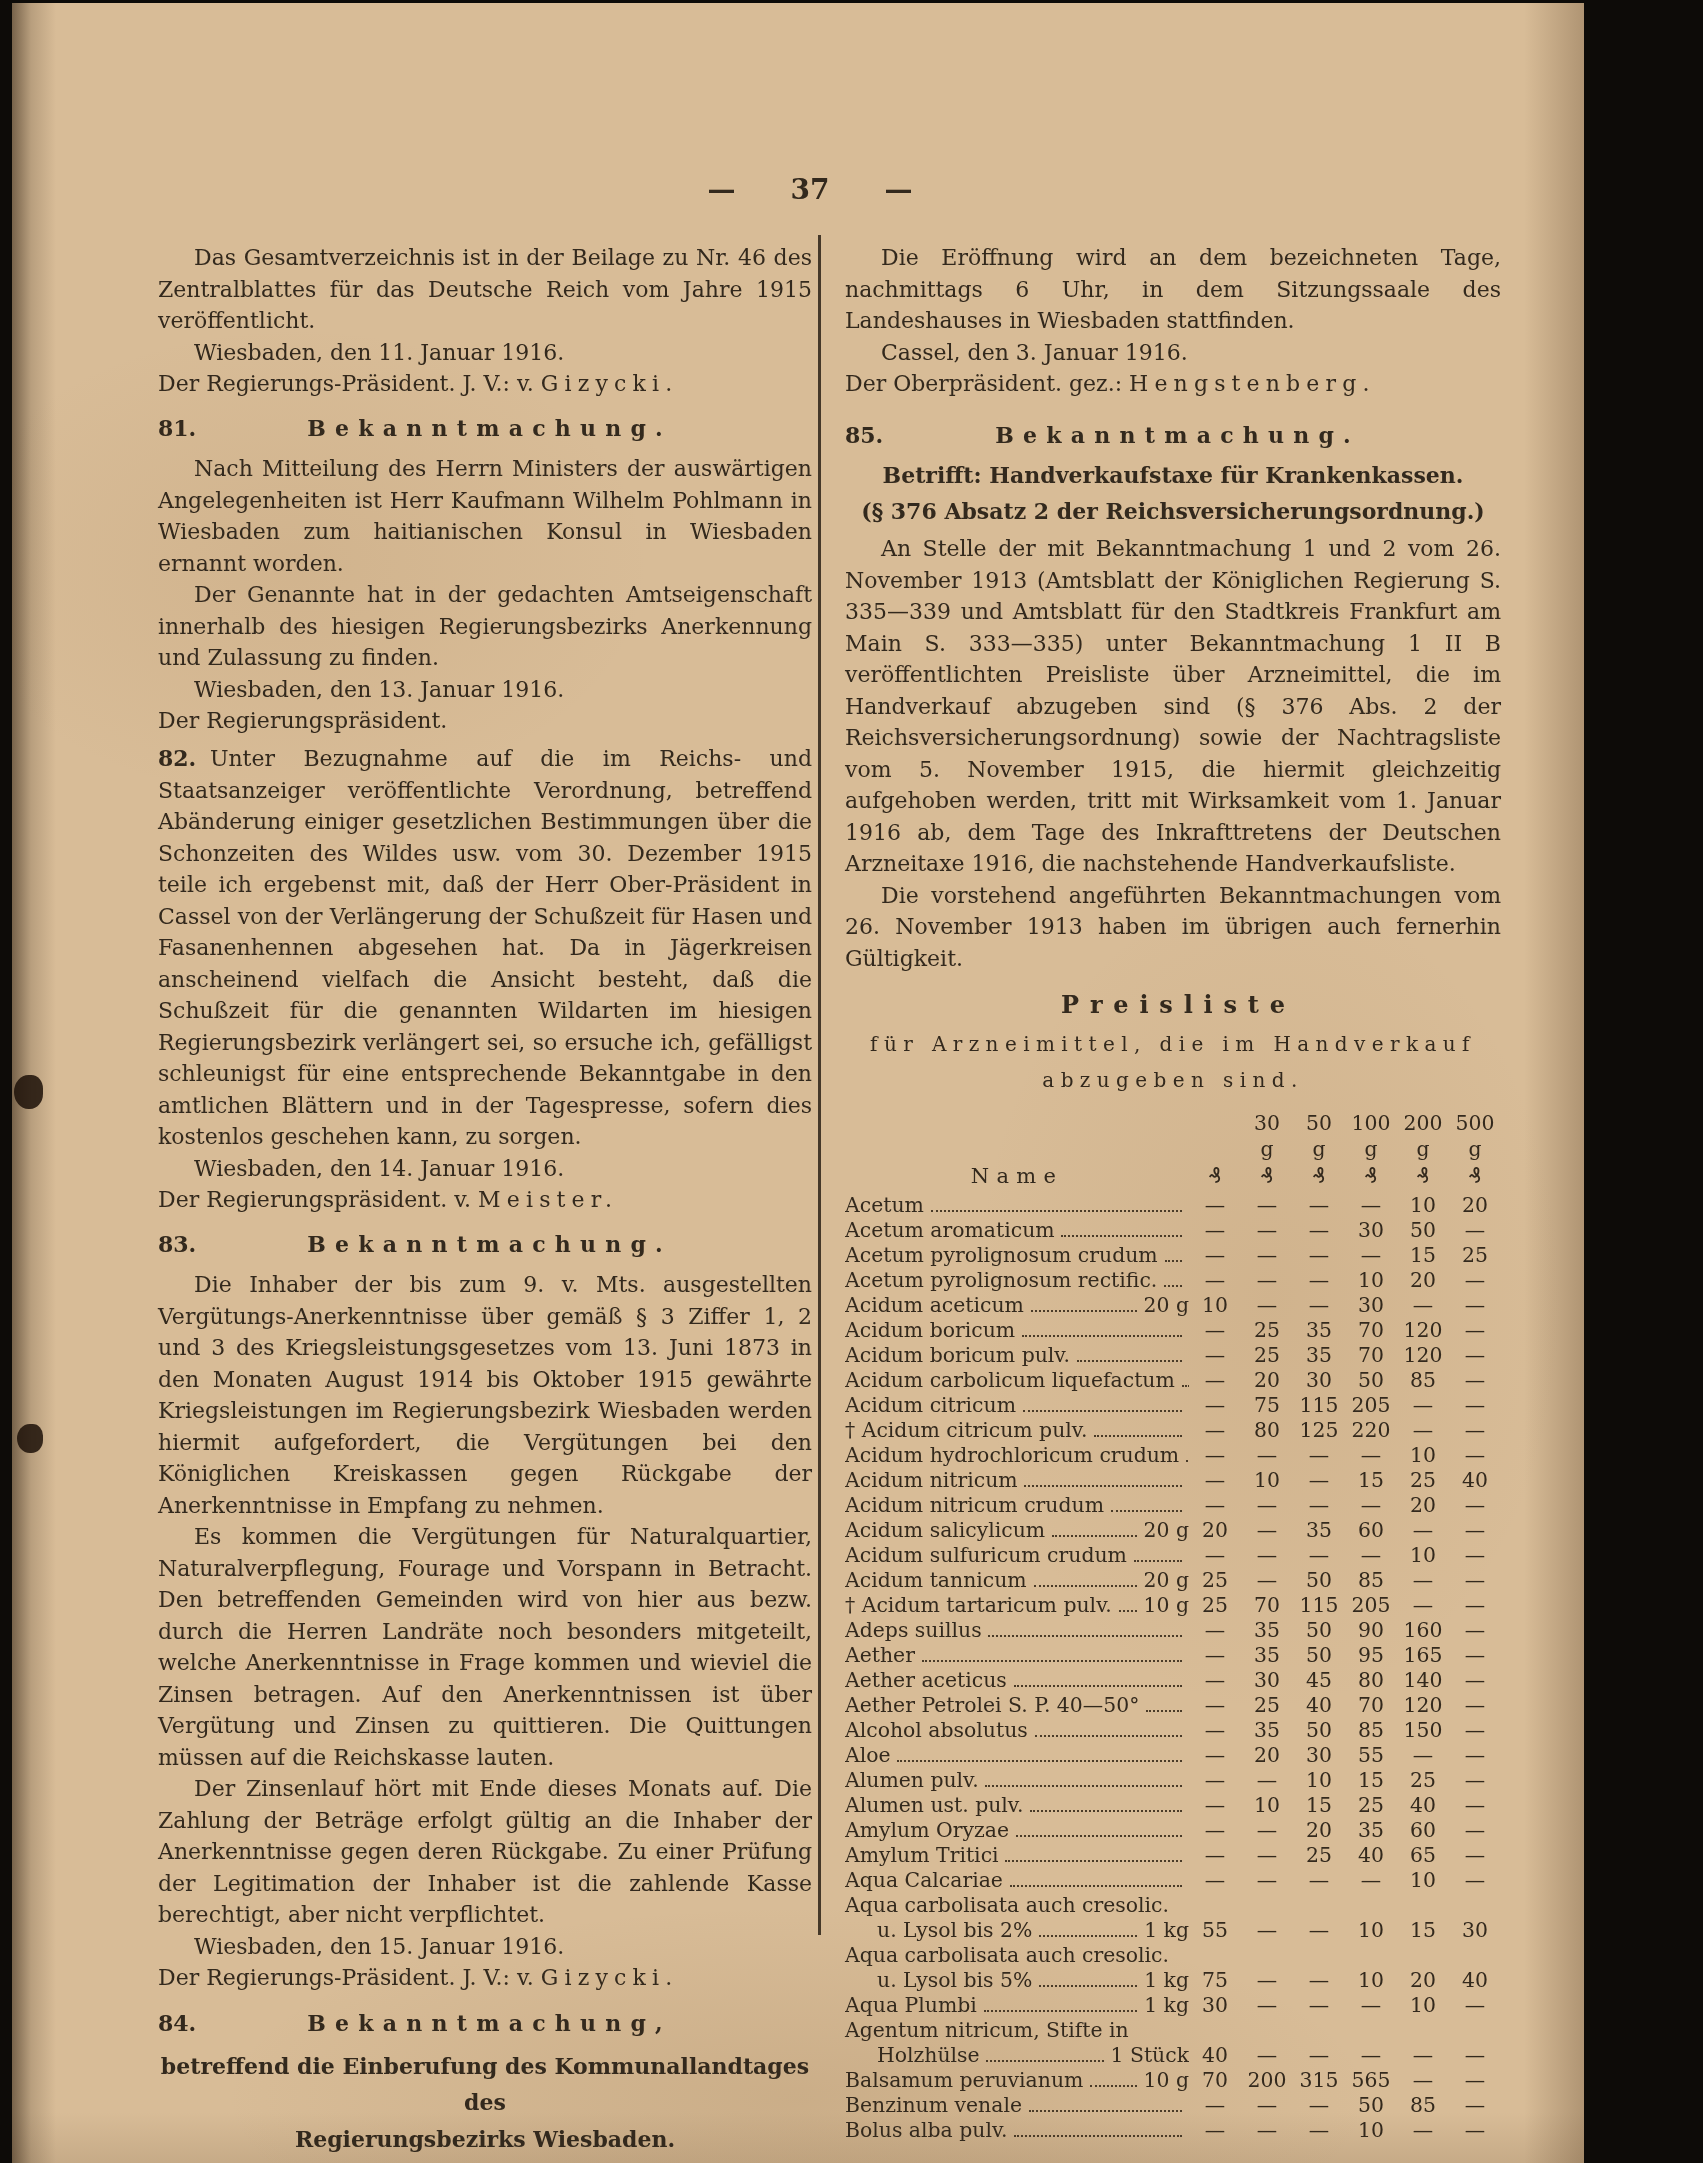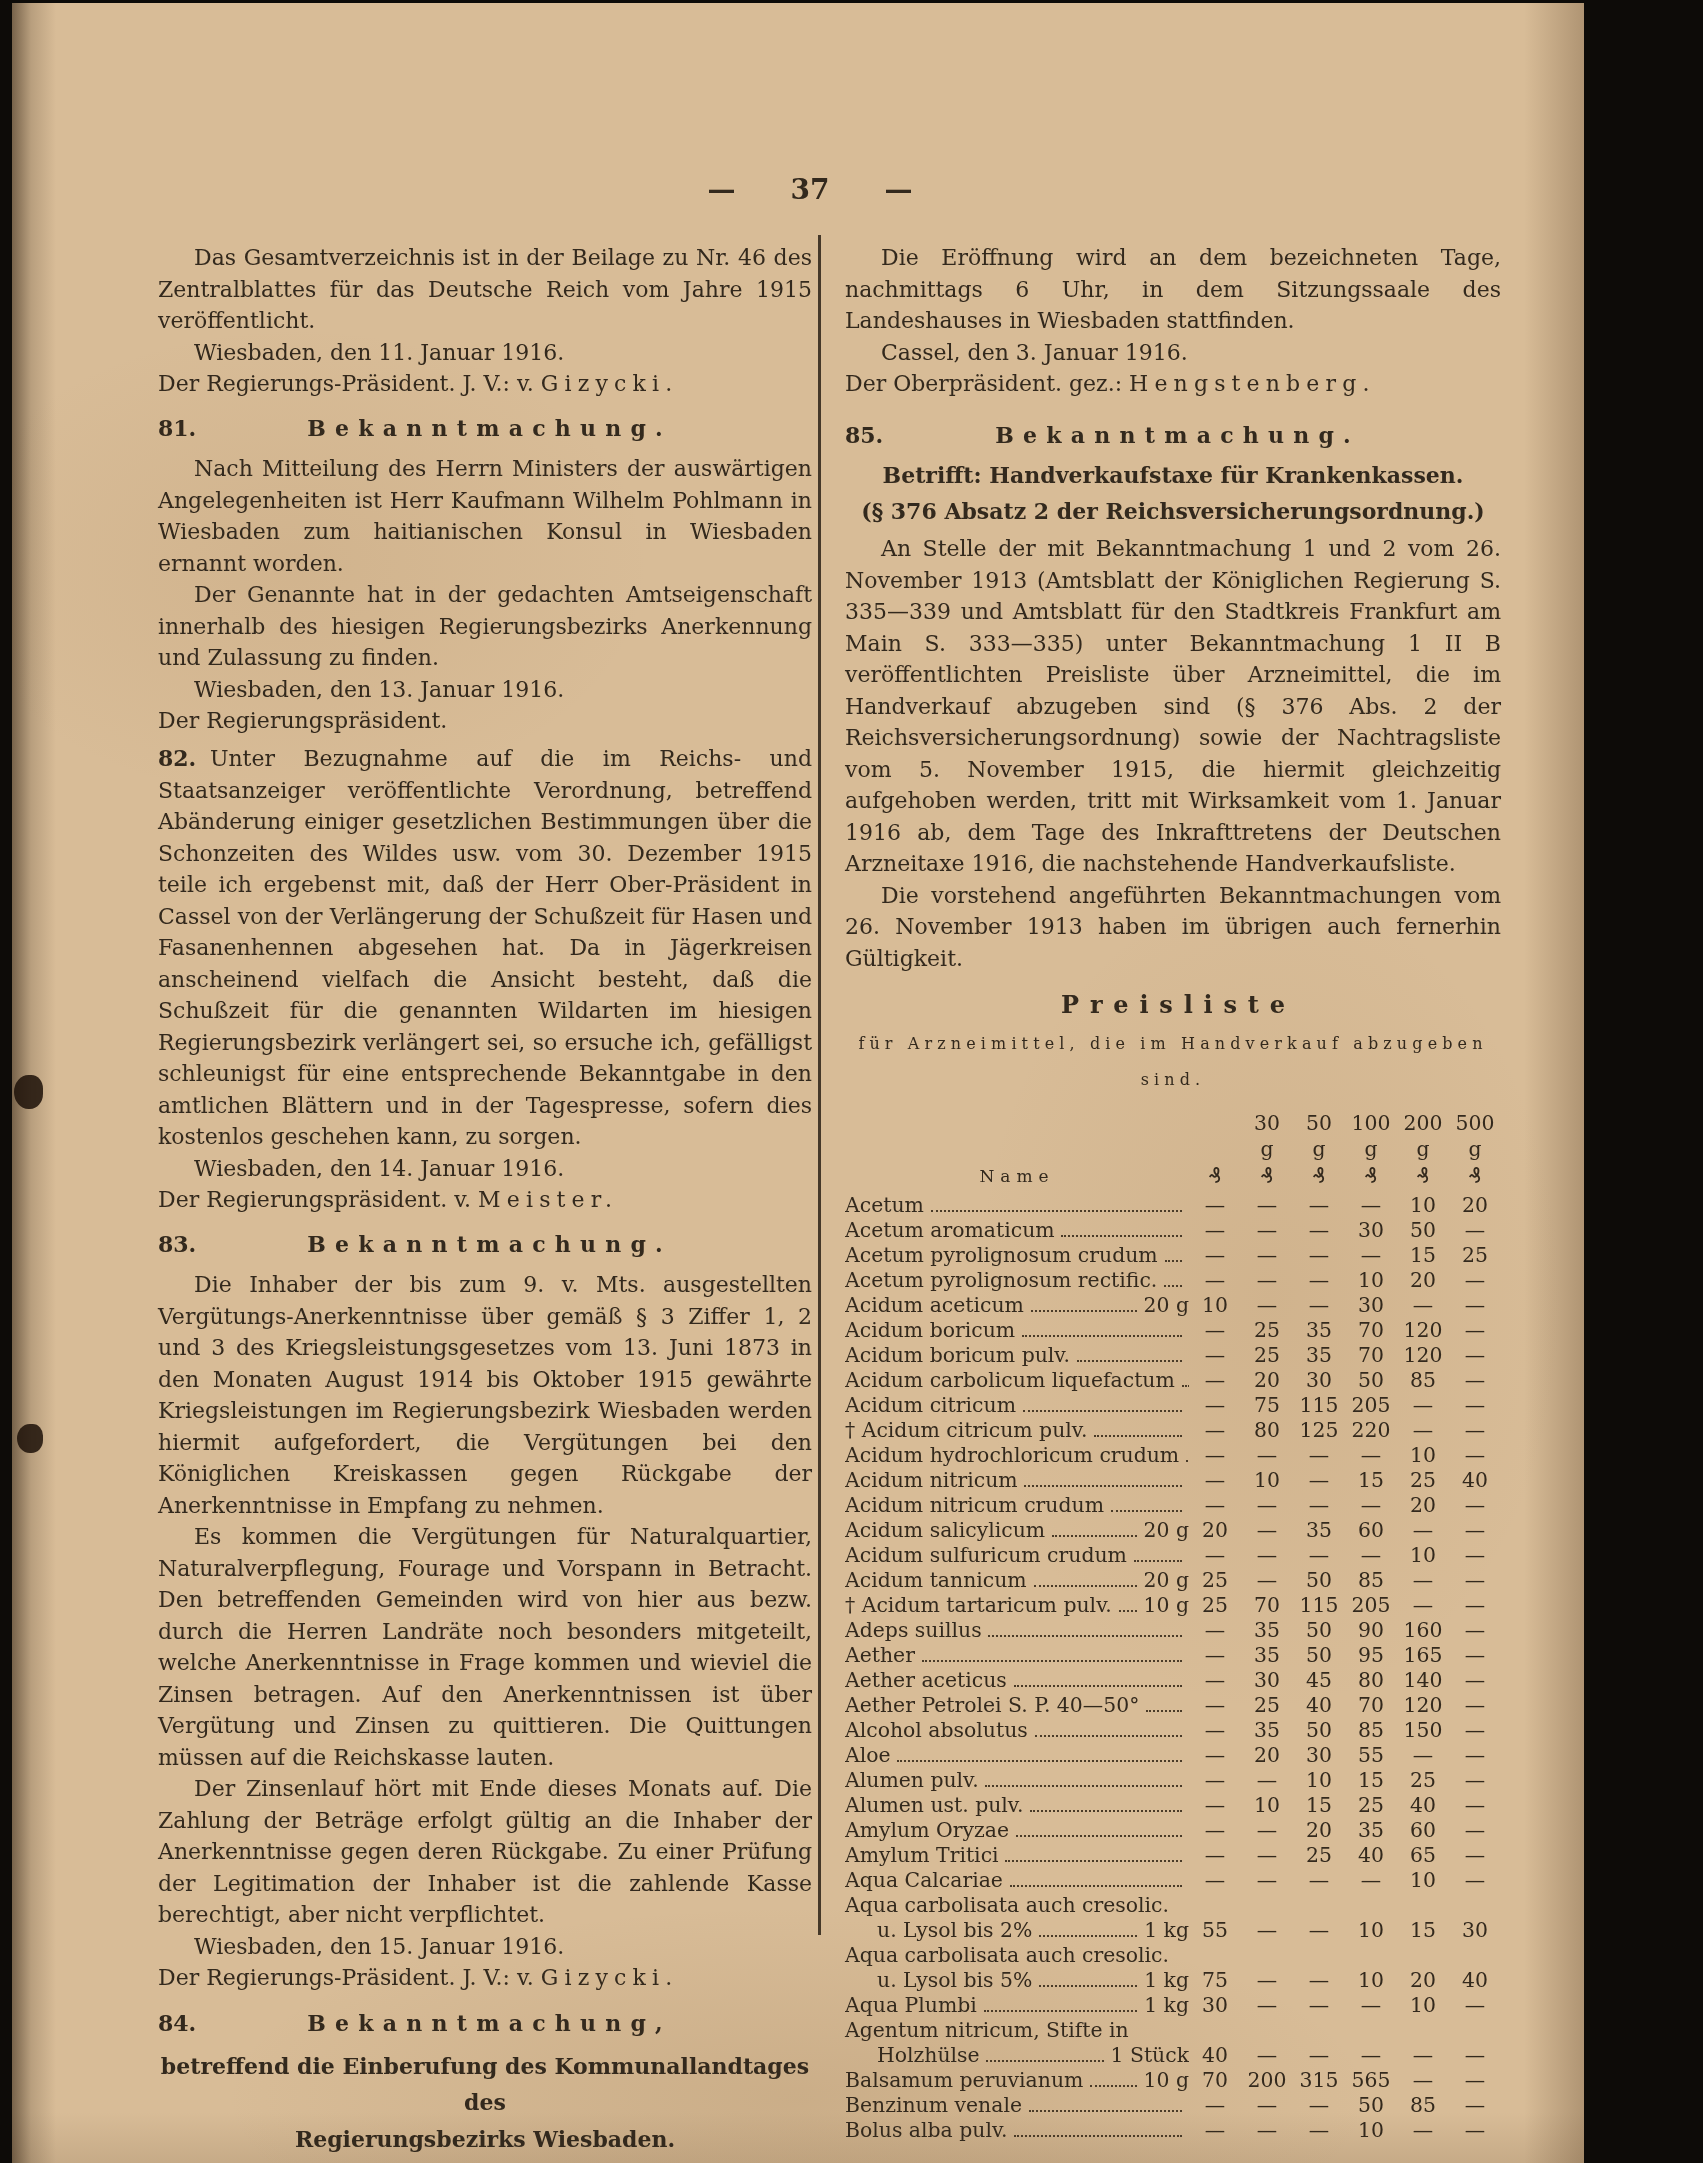--- a/index.html
+++ b/index.html
@@ -42,7 +42,7 @@
   
   .pl-title{margin:15.3px 0 5.1px;text-align:center;font-weight:bold;font-size:24px;
             letter-spacing:.45em;margin-right:-.45em;}
-  .pl-sub{margin:0 0 12px;text-align:center;letter-spacing:.32em;line-height:36px;font-size:16px;}
+  .pl-sub{margin:0 0 12px;text-align:center;letter-spacing:.32em;line-height:36px;font-size:20px;}
 
   
   #ptable{width:100%;font-size:20.4px;line-height:25px;}

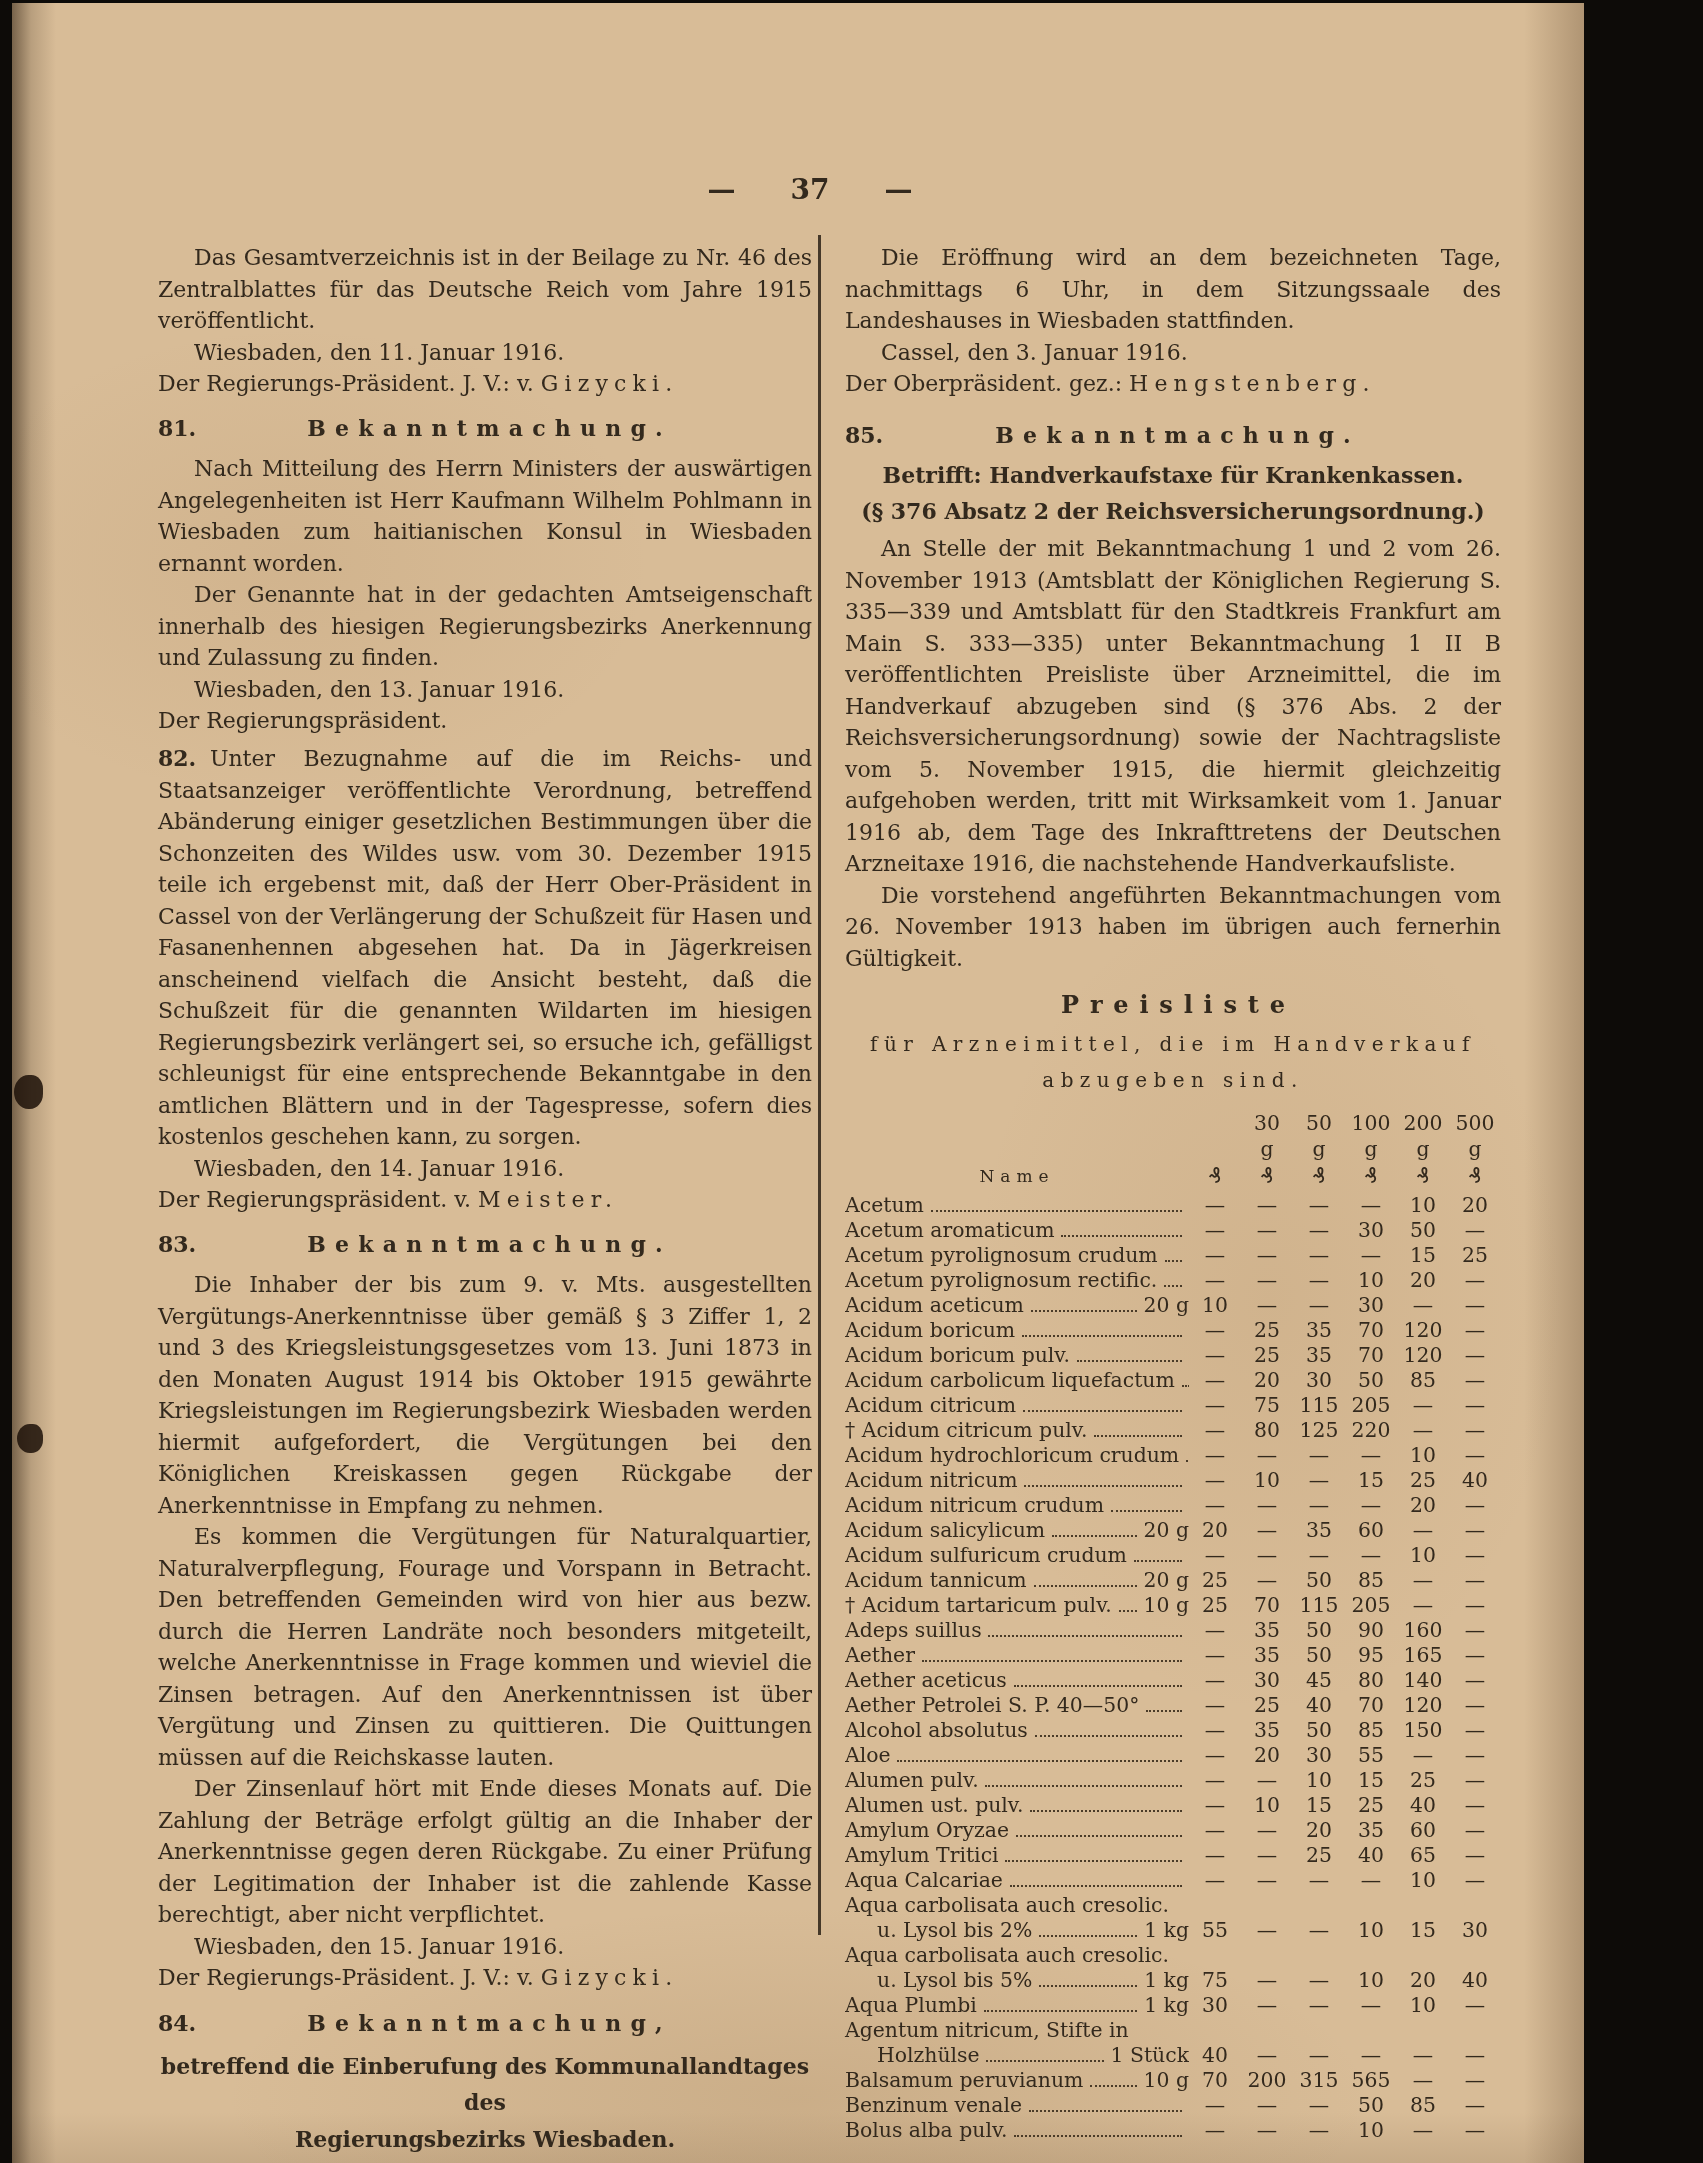--- a/index.html
+++ b/index.html
@@ -48,7 +48,7 @@
   #ptable{width:100%;font-size:20.4px;line-height:25px;}
   .thead{display:flex;align-items:flex-end;margin-bottom:3.4px;}
   .tname-h{width:344px;display:flex;align-items:center;justify-content:center;
-           letter-spacing:.35em;font-size:17px;}
+           letter-spacing:.35em;font-size:21px;}
   .tcol-h{width:52px;text-align:center;}
   .tcol-h div{line-height:26.4px;}
   .pf{font-family:"DejaVu Sans", sans-serif;}

